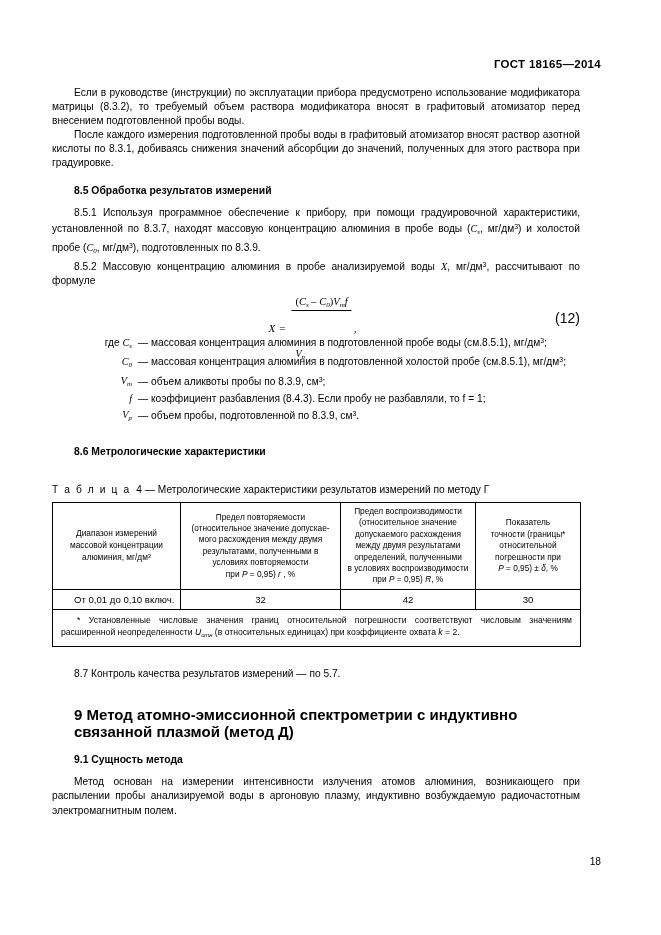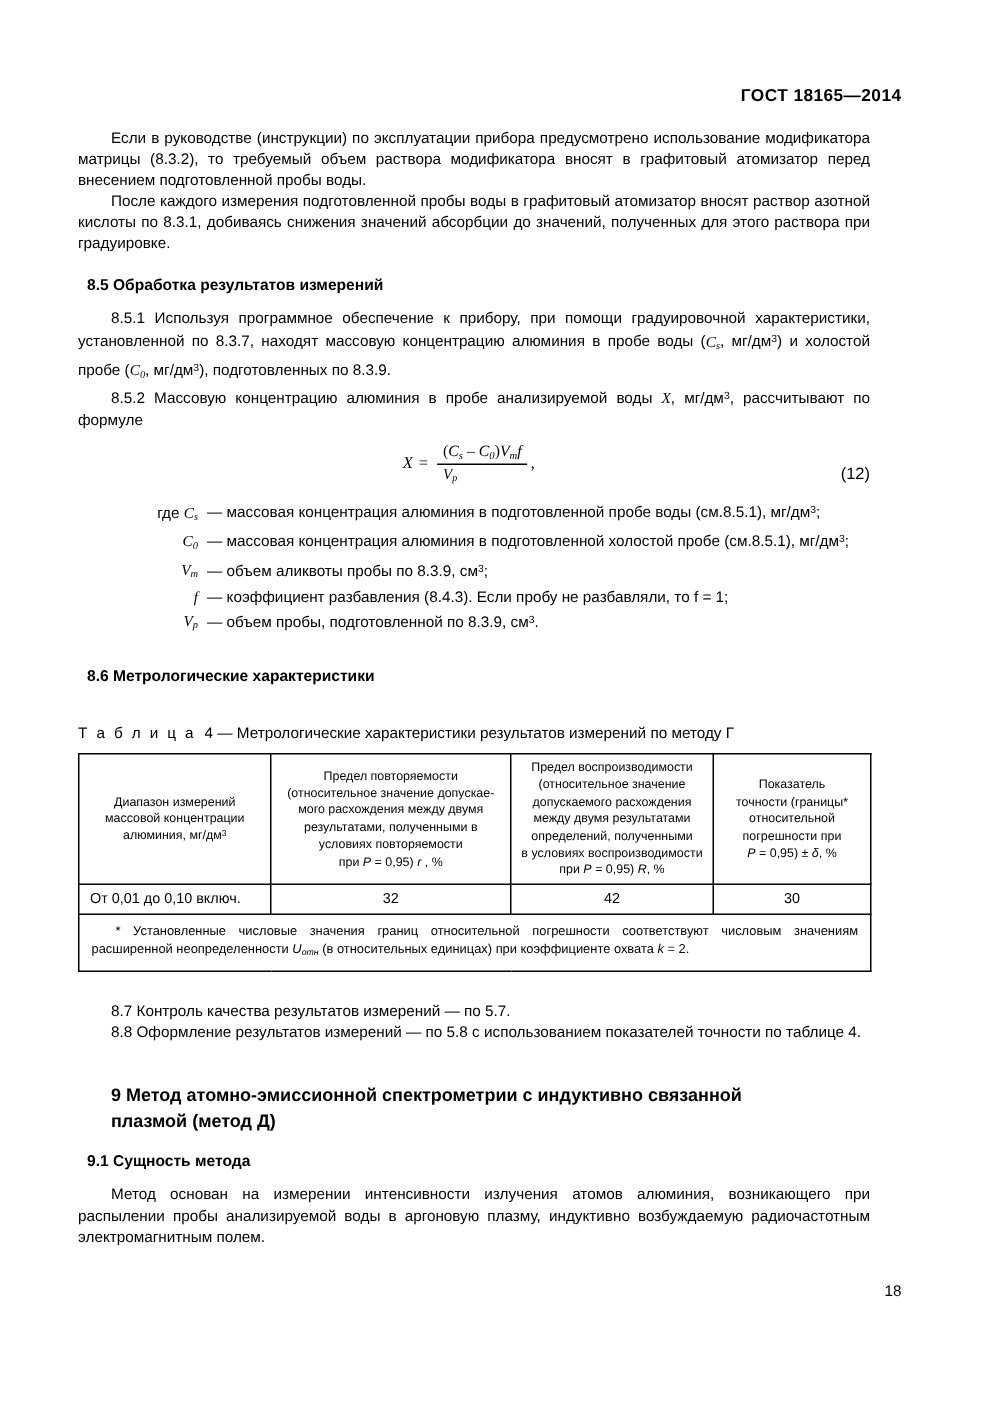--- a/index.html
+++ b/index.html
@@ -44,7 +44,7 @@
   h3.sec {
     font-size: 10.4px;
     font-weight: bold;
-    margin: 13px 0 9px 6px;
+    margin: 13px 0 9px 22px;
     line-height: 13px;
   }
   h2.bigsec {

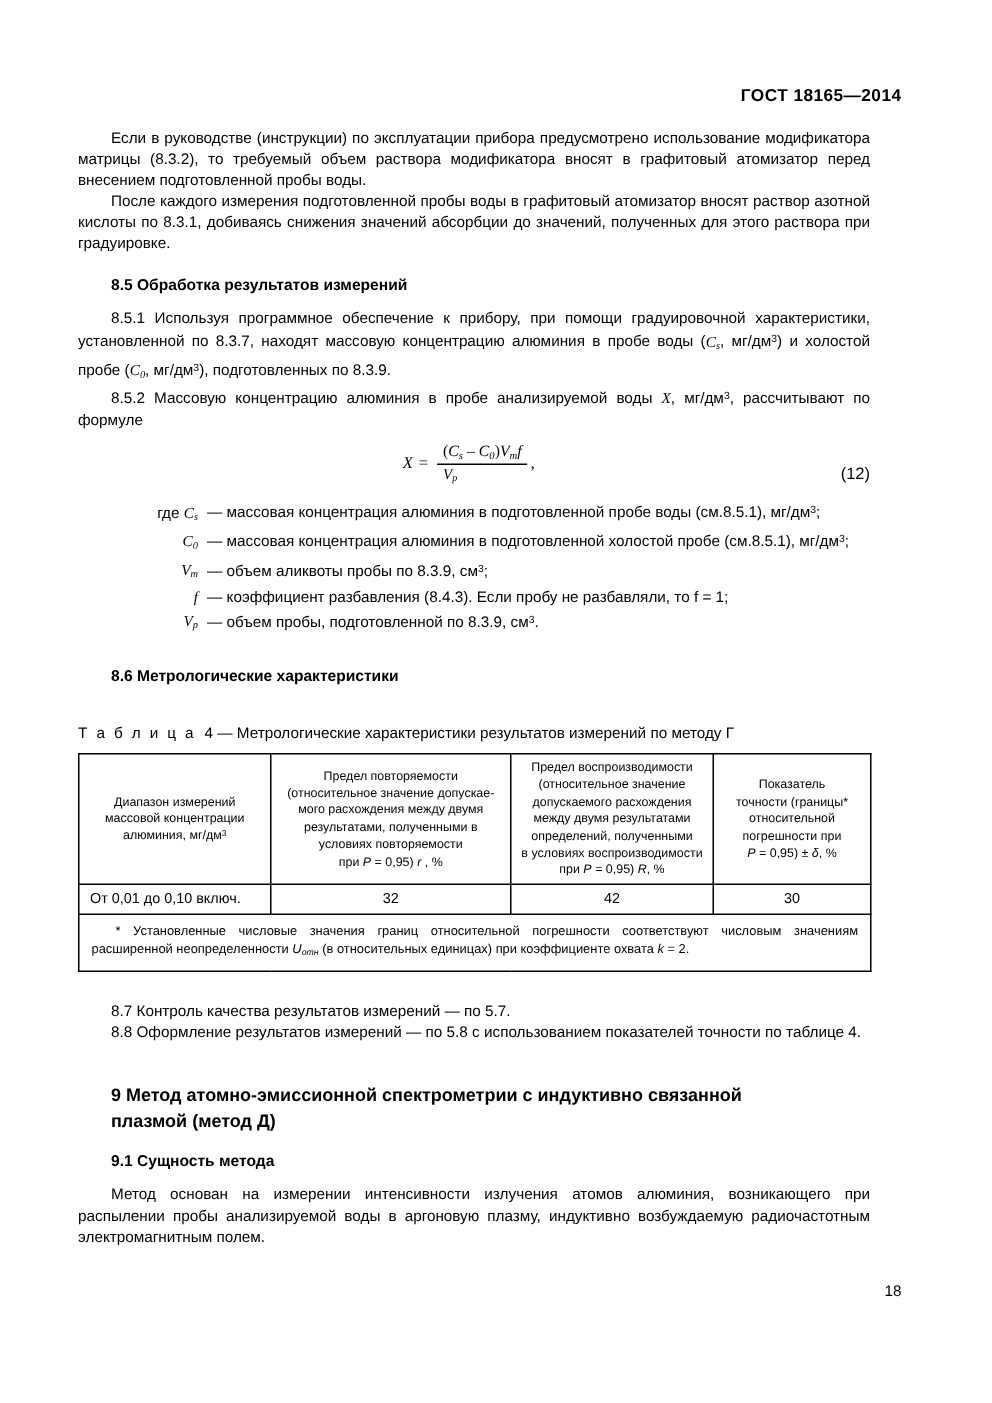--- a/index.html
+++ b/index.html
@@ -84,6 +84,7 @@
     align-items: flex-start;
     margin: 0 2px;
     vertical-align: middle;
+    gap: 36px;
   }
   .frac .num {
     padding: 0 4px 1px 4px;

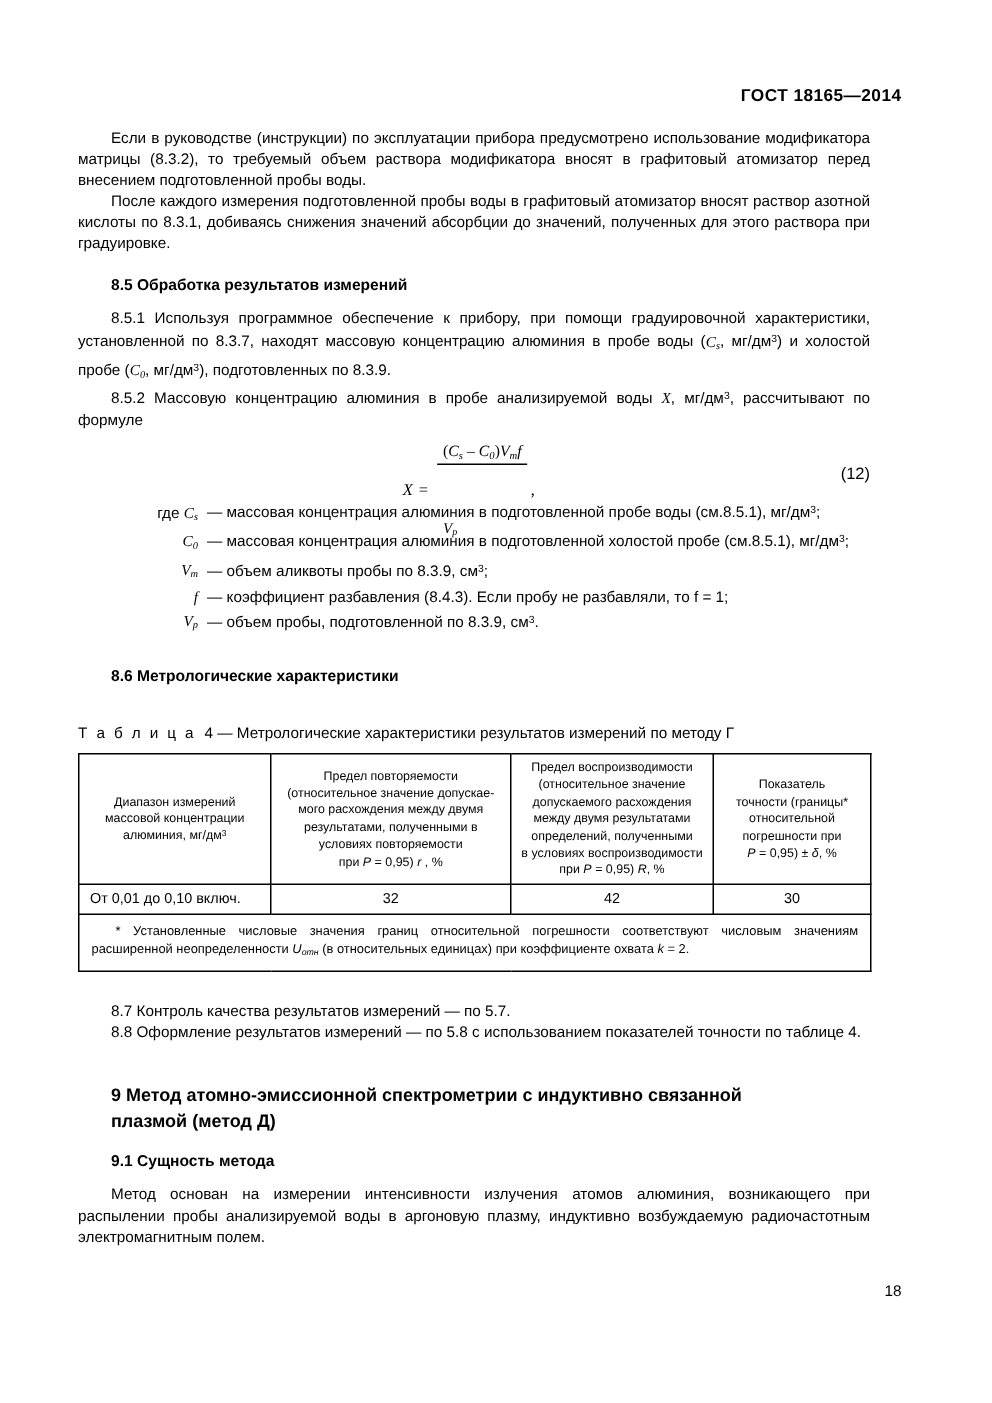--- a/index.html
+++ b/index.html
@@ -102,7 +102,7 @@
     position: absolute;
     right: 0;
     top: 16px;
-    font-size: 11px;
+    font-size: 14px;
   }
 
   

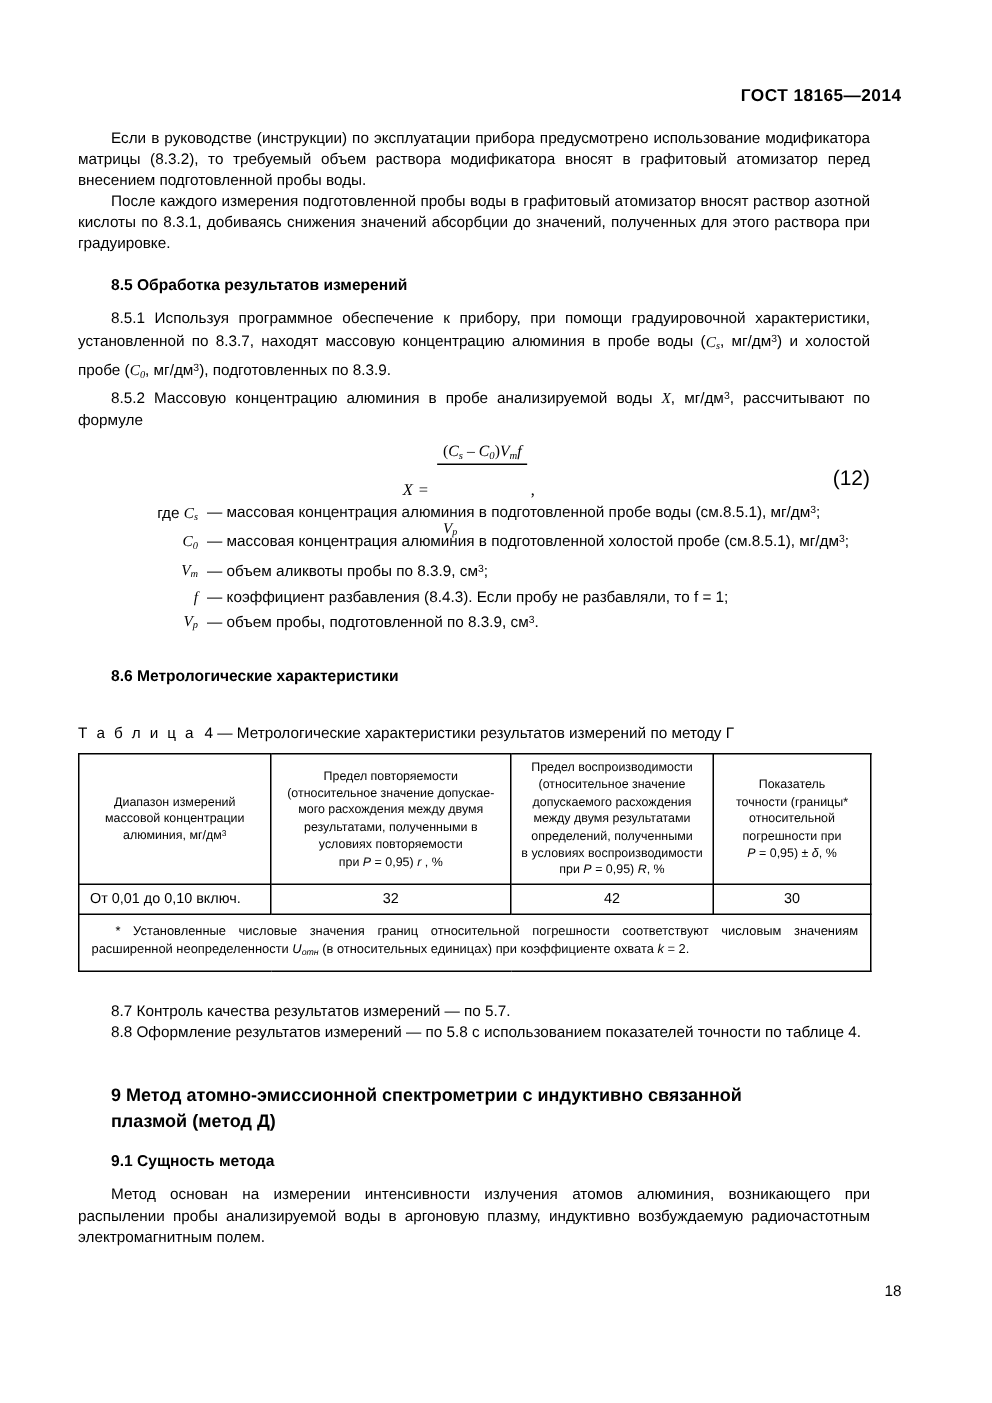--- a/index.html
+++ b/index.html
@@ -145,7 +145,7 @@
   }
   table.metro th.h1 { height: 78px; }
   table.metro td.datacell { height: 20px; font-size: 9.6px; }
-  table.metro td.firstcol { text-align: left; padding-left: 7px; }
+  table.metro td.firstcol { text-align: left; padding-left: 21px; }
   table.metro td.note {
     text-align: justify;
     font-size: 8.6px;

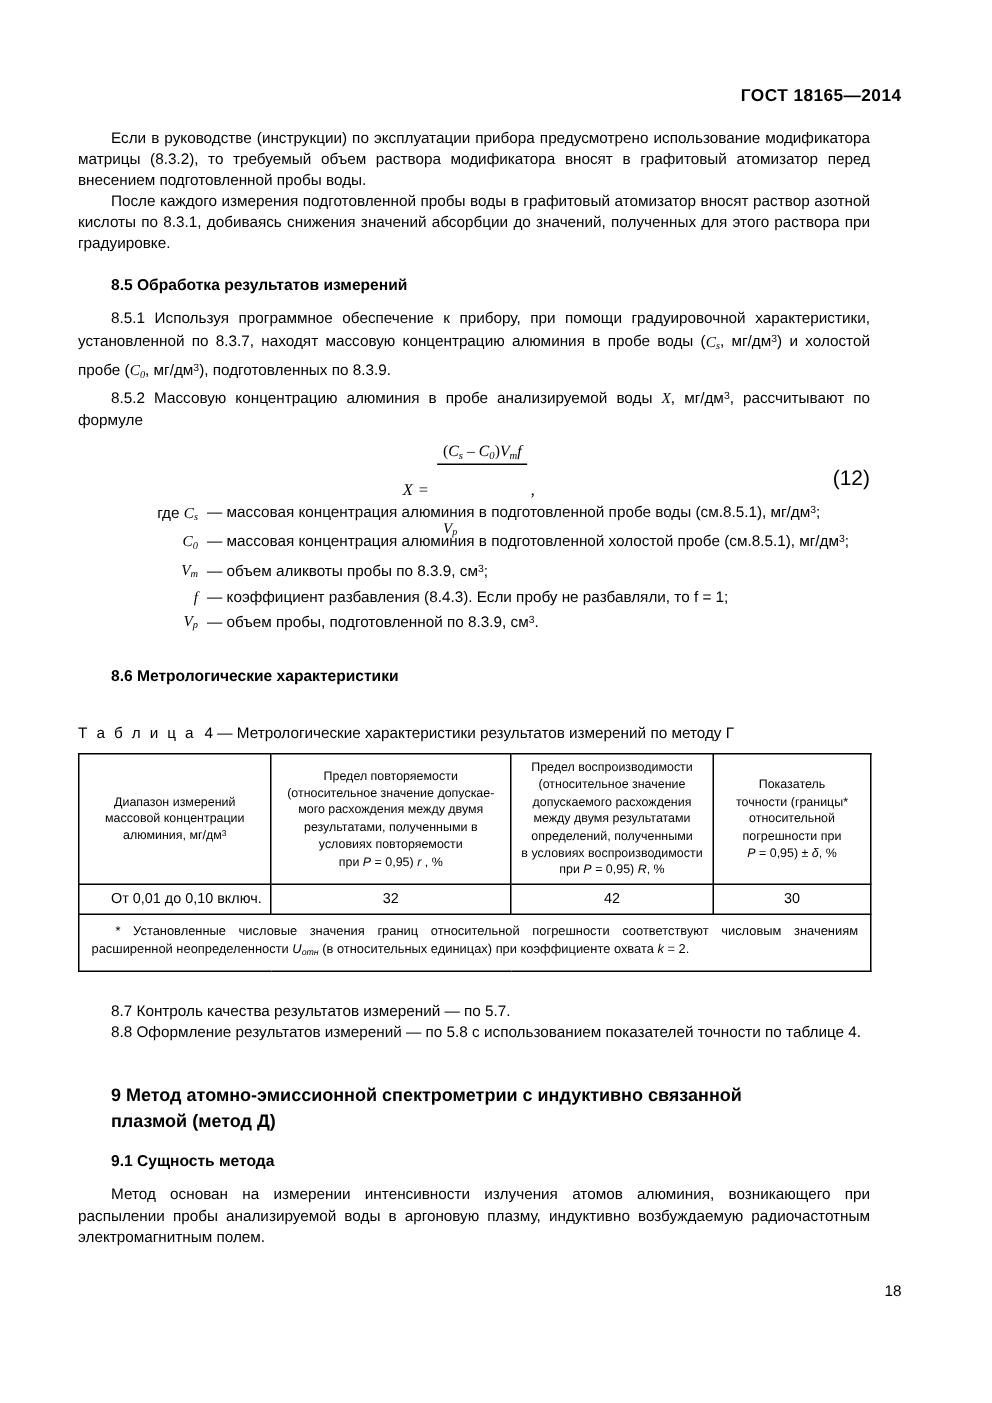--- a/index.html
+++ b/index.html
@@ -283,7 +283,6 @@
     <div class="gap20"></div>
 
     <p class="body">8.7  Контроль качества результатов измерений — по 5.7.</p>
-    <p class="body">8.8  Оформление результатов измерений — по 5.8 с использованием показателей точности по таблице 4.</p>
 
     <div class="gap26"></div>
 

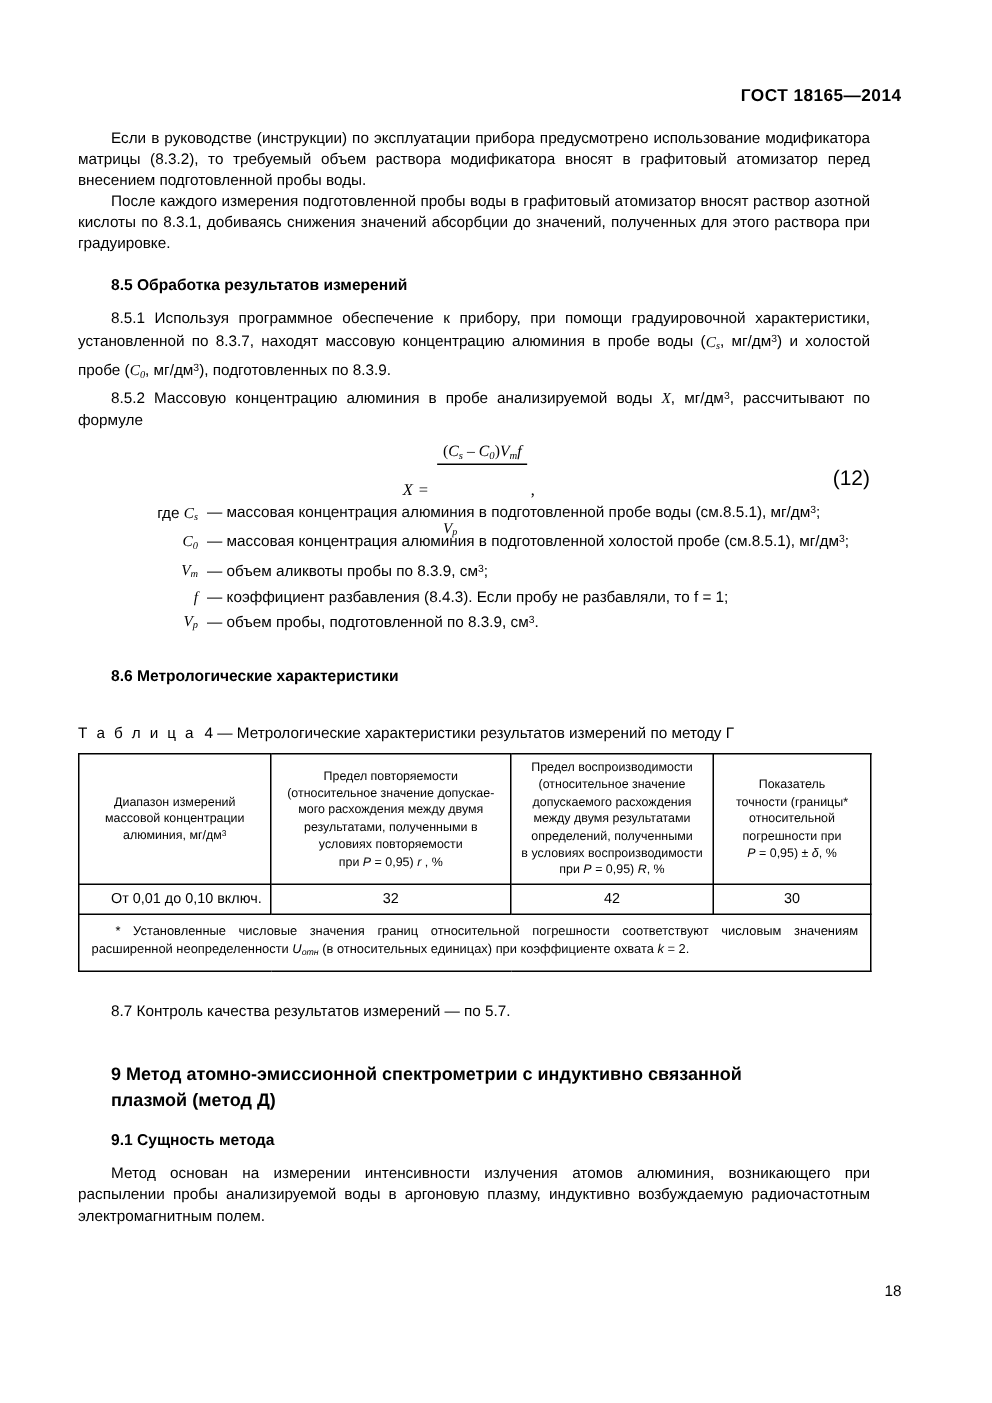--- a/index.html
+++ b/index.html
@@ -48,7 +48,7 @@
     line-height: 13px;
   }
   h2.bigsec {
-    font-size: 12px;
+    font-size: 15px;
     font-weight: bold;
     margin: 0;
     line-height: 16.5px;

